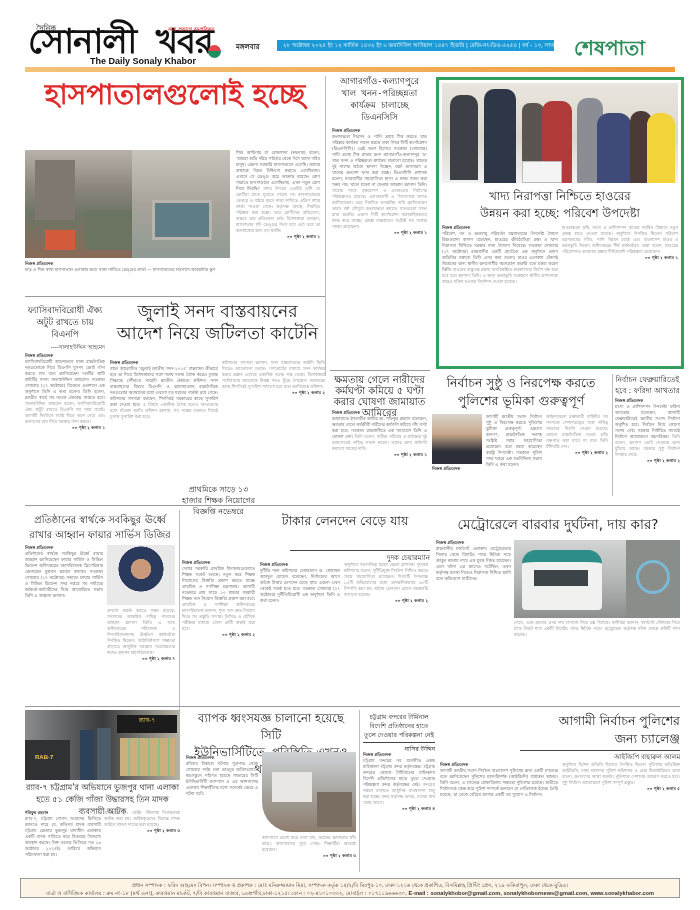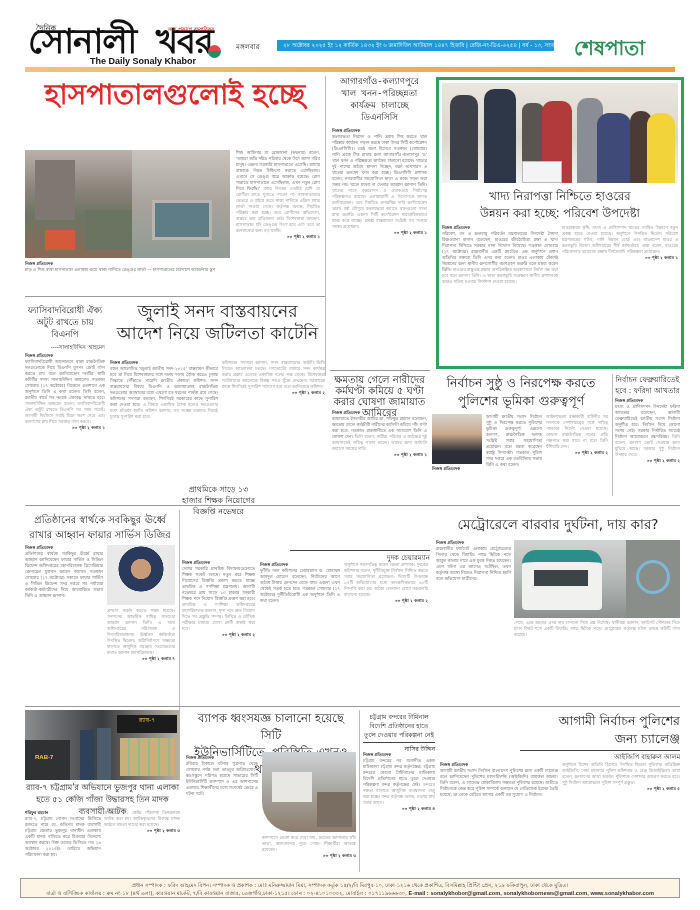--- a/index.html
+++ b/index.html
@@ -14,7 +14,7 @@
   .mast-dot { left: 208px; top: 45px; width: 13px; height: 13px; border-radius: 50%; background: linear-gradient(180deg,#e2464d 50%, #1f8f5f 50%); }
   .mast-tag { left: 168px; top: 26px; font-size: 5px; color: #d32f2f; font-weight: bold; }
   .mast-en { left: 90px; top: 56px; font-size: 9px; font-weight: bold; font-family: Liberation Sans, sans-serif; color: #111; }
-  .mast-day { left: 236px; top: 41px; font-size: 7px; color: #222; font-weight: normal; }
+  .mast-day { left: 236px; top: 41px; font-size: 7px; color: #222; font-weight: bold; }
   .mast-bar { left: 277px; top: 40px; width: 277px; height: 11px; background: #1b9ad7; color: #fff; font-size: 5.5px; line-height: 11px; padding-left: 6px; white-space: nowrap; overflow: hidden; }
   .mast-section { left: 574px; top: 33px; font-size: 20px; font-weight: bold; color: #2f8f5b; }
   .mast-rule { left: 25px; top: 67px; width: 650px; height: 5px; background: linear-gradient(90deg, #f4c27a, #ef9d3f); }

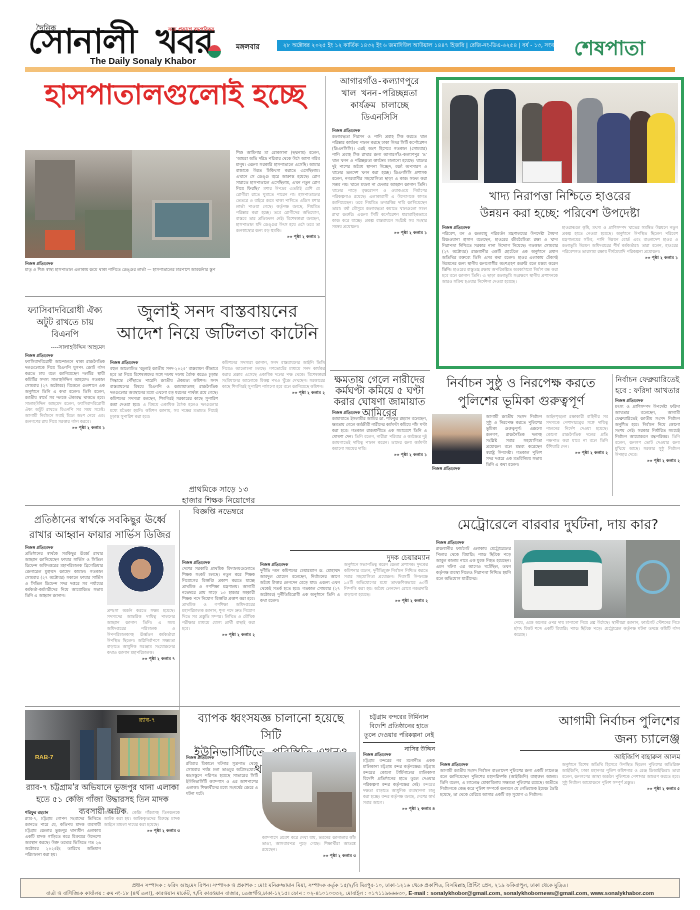--- a/index.html
+++ b/index.html
@@ -193,6 +193,7 @@
 </div>
 
 <div class="abs hl" style="left:260px; top:512px; width:170px; font-size:12.5px; line-height:18px;">
+  <div>টাকার লেনদেন বেড়ে যায়</div>
 </div>
 <div class="abs" style="left:290px; top:550px; width:140px; font-size:7px; text-align:right; color:#222; border-top:1px solid #444; padding-top:1px;">দুদক চেয়ারম্যান</div>
 <div class="abs col" style="left:260px; top:562px; width:80px; height:160px;">

